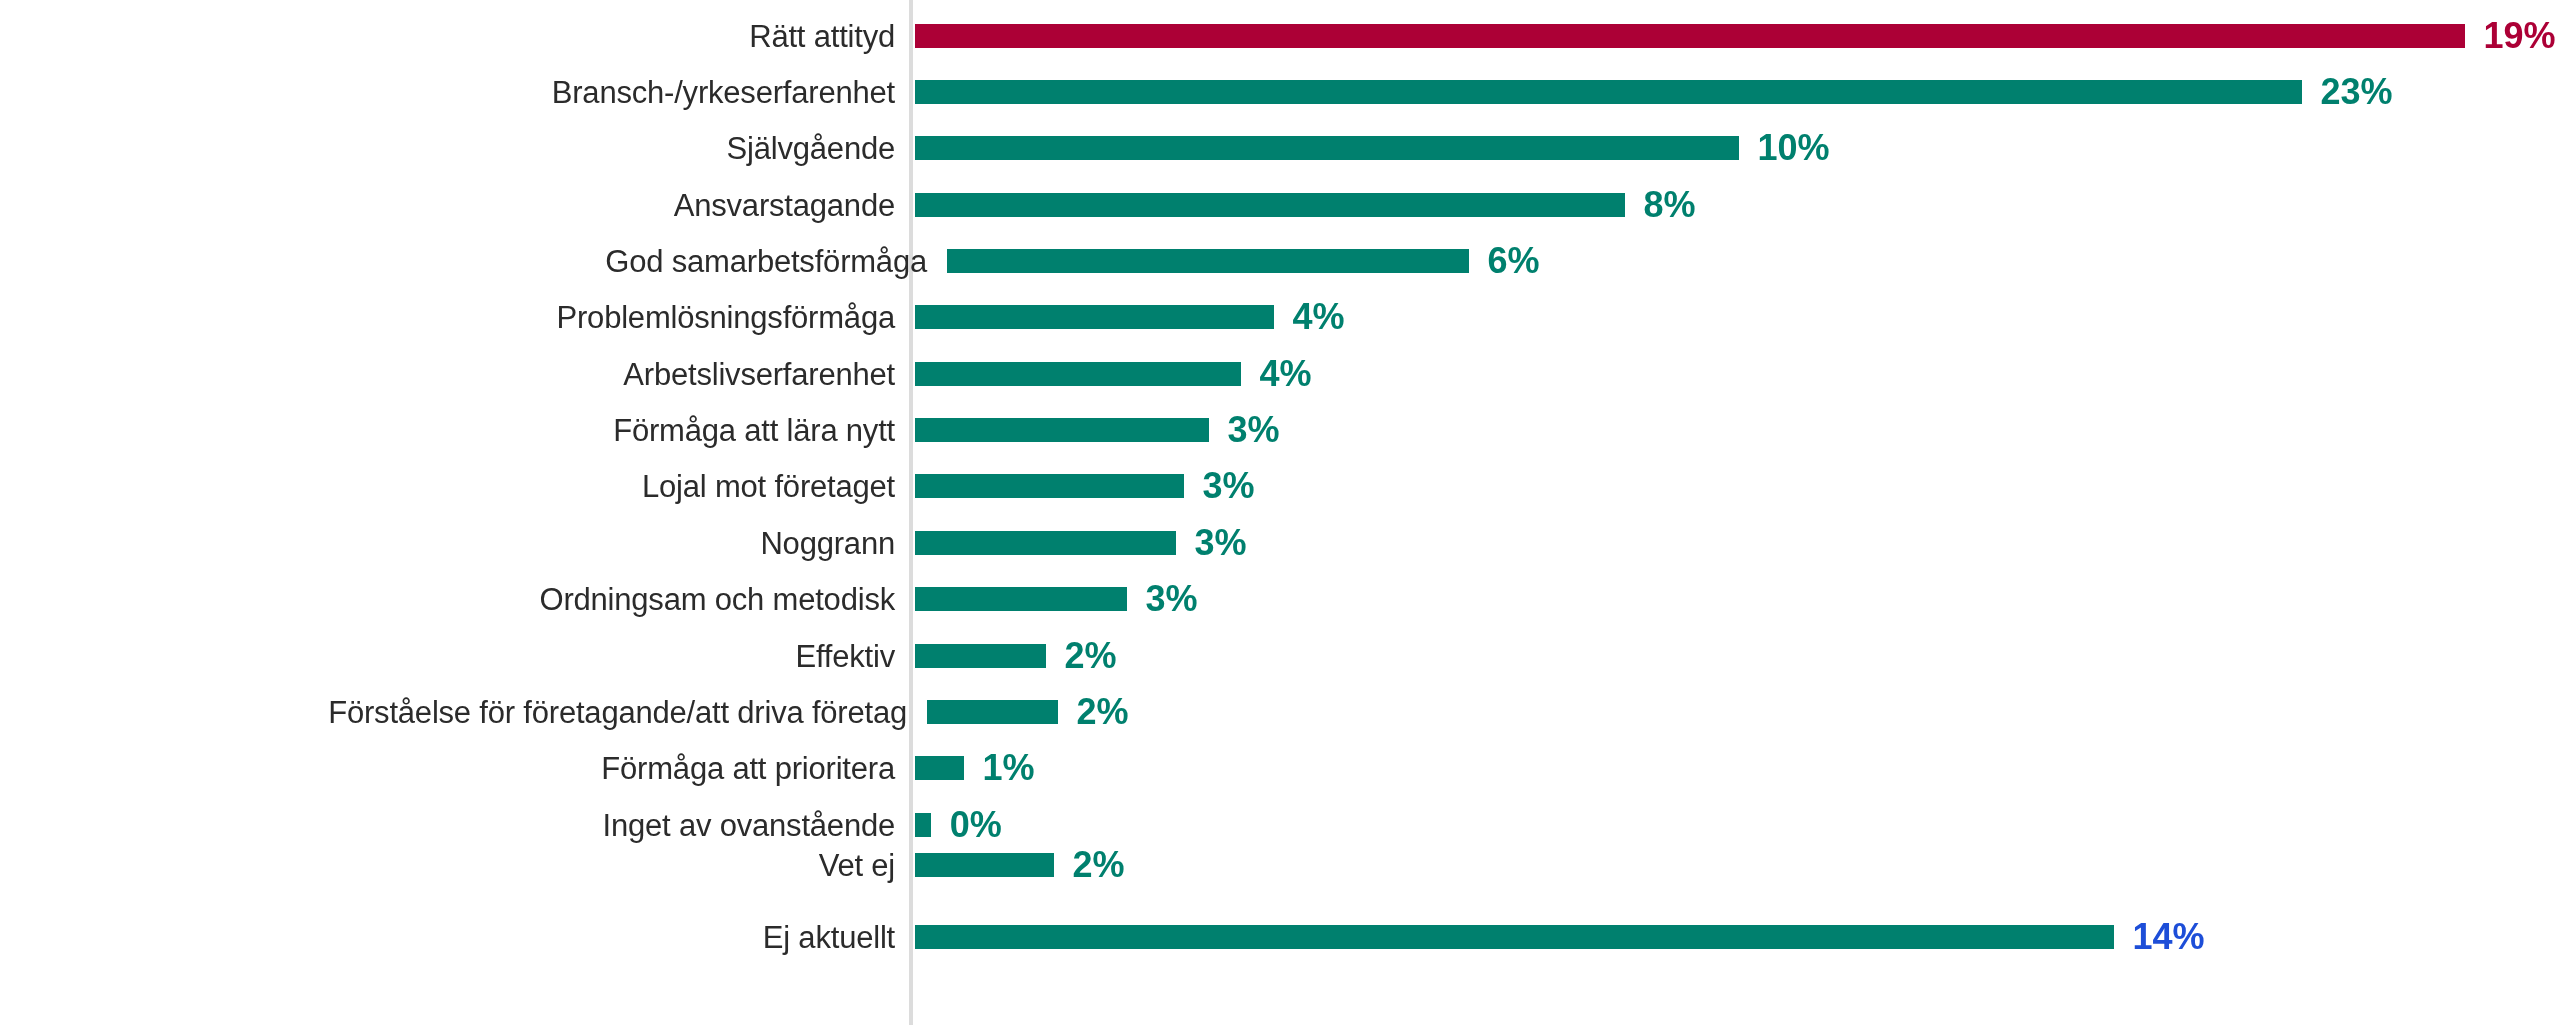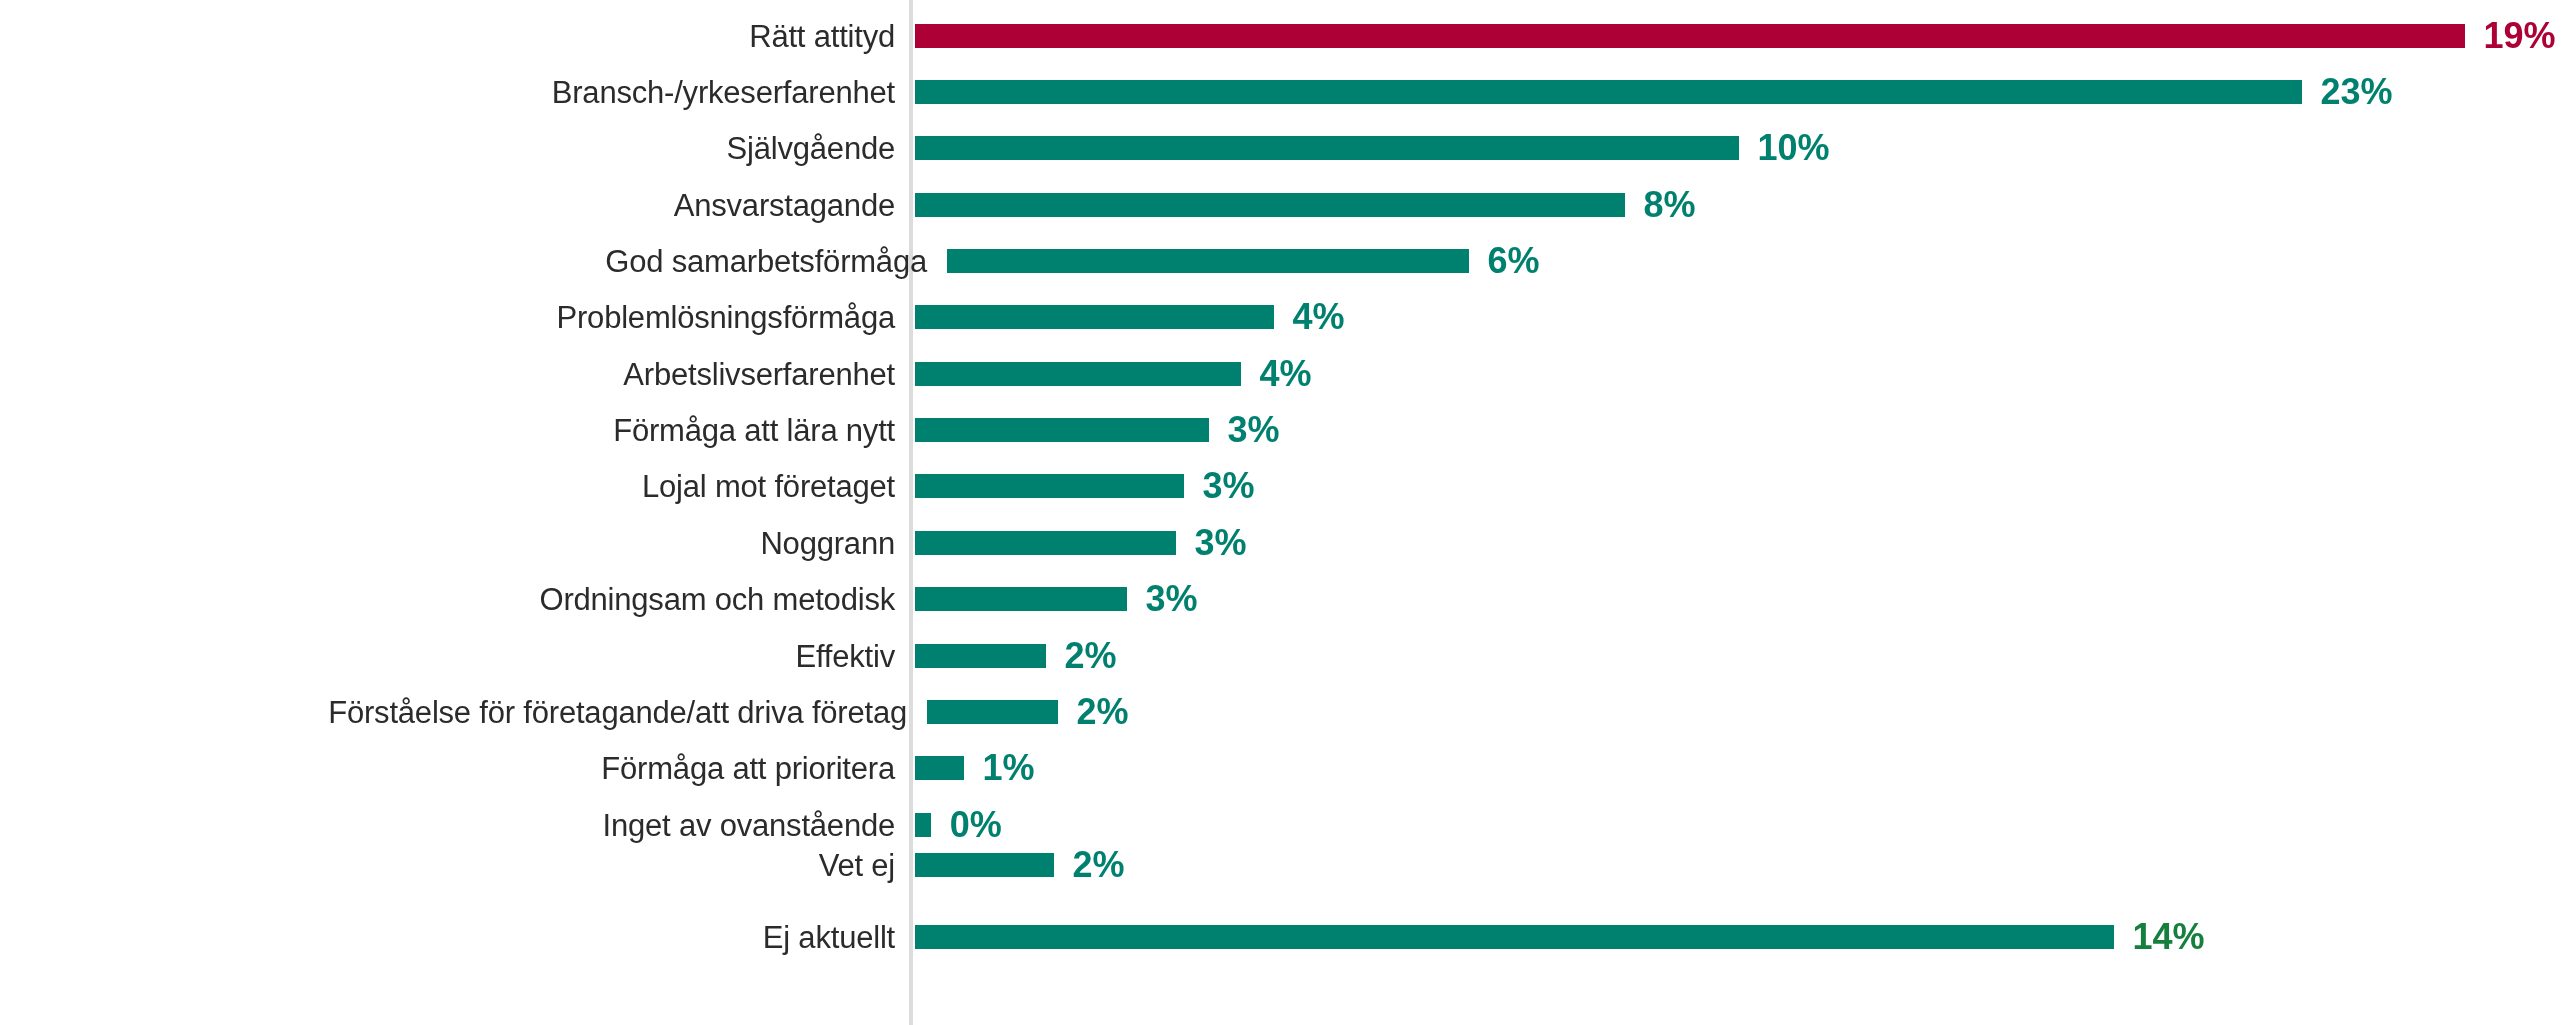--- a/index.html
+++ b/index.html
@@ -221,7 +221,7 @@
         <div class="cat-label">Ej aktuellt</div>
         <div class="bar-track">
           <div class="bar-fill" style="width: 1199px; background: rgb(0, 128, 110);"></div>
-          <div class="value-label" style="color: #15803d;">14%</div>
+          <div class="value-label" style="color: #1d4ed8;">14%</div>
         </div>
       </div>
     </div>

